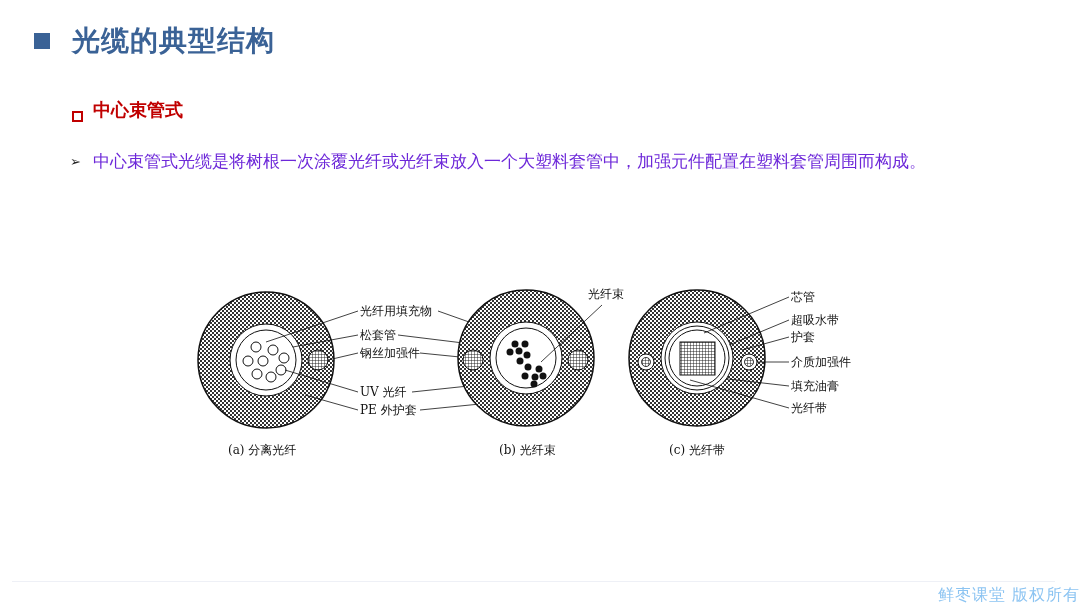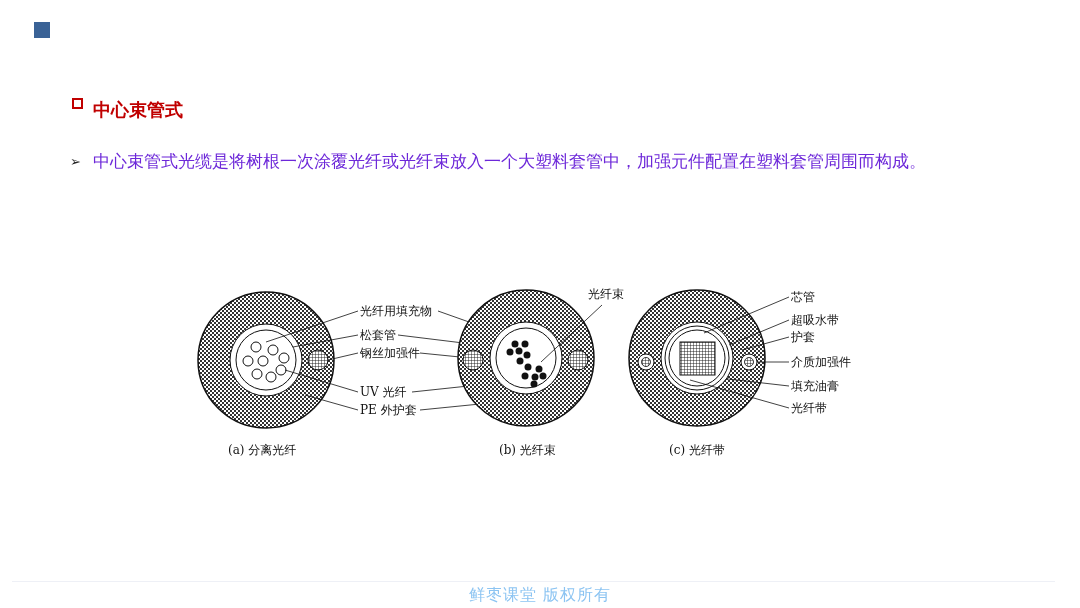--- a/index.html
+++ b/index.html
@@ -26,6 +26,7 @@
 
 <div class="title-row">
   <div class="title-bullet"></div>
+  <div class="title-text">光缆的典型结构</div>
 </div>
 
 <div class="sub-row">

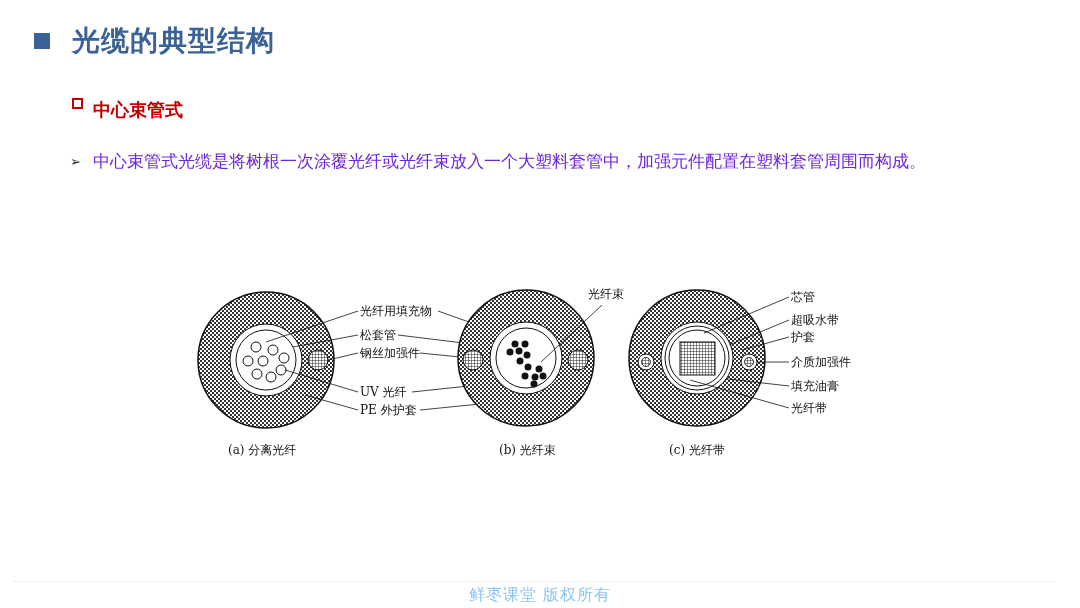--- a/index.html
+++ b/index.html
@@ -10,7 +10,7 @@
   .title-row { position: absolute; left: 34px; top: 22px; display: flex; align-items: center; }
   .title-bullet { width: 16px; height: 16px; background: #3a6296; margin-right: 22px; }
   .title-text { font-size: 28px; font-weight: bold; color: #3a6296; letter-spacing: 1px; }
-  .sub-row { position: absolute; left: 72px; top: 98px; display: flex; align-items: flex-start; }
+  .sub-row { position: absolute; left: 72px; top: 98px; display: flex; align-items: flex-end; }
   .sub-bullet { width: 11px; height: 11px; border: 2.5px solid #c00000; margin-right: 10px; box-sizing: border-box; }
   .sub-text { font-size: 18px; font-weight: bold; color: #c00000; }
   .body-row { position: absolute; left: 70px; top: 150px; display: flex; align-items: center; }

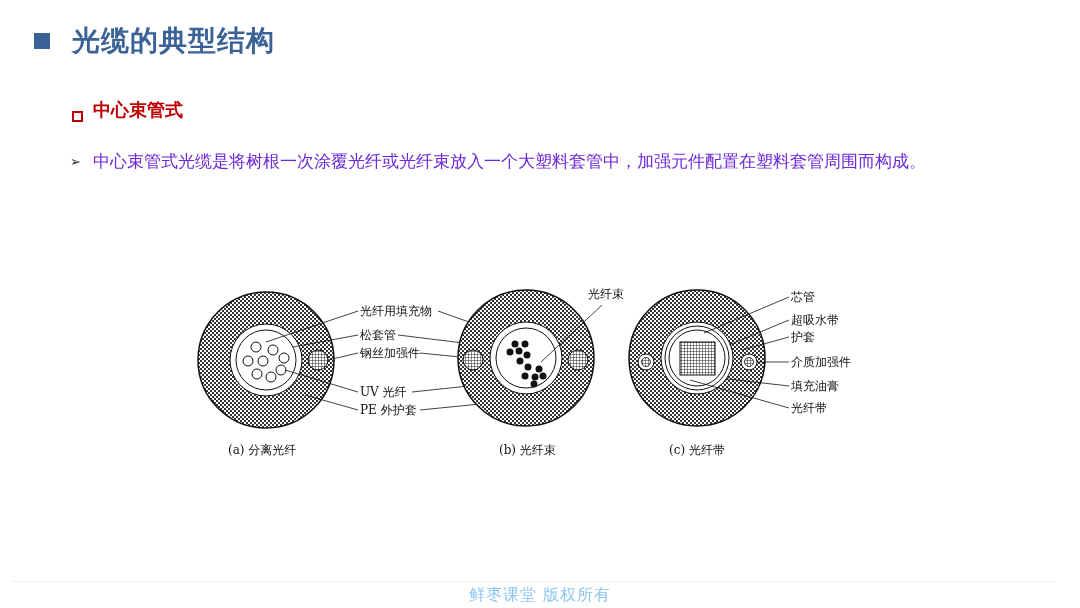--- a/index.html
+++ b/index.html
@@ -18,7 +18,7 @@
   .body-text { font-size: 17px; color: #6d28d9; }
   .figure { position: absolute; left: 190px; top: 282px; width: 680px; height: 180px; }
   .footer-line { position: absolute; left: 12px; right: 25px; top: 581px; height: 1px; background: #eef0f6; }
-  .footer-text { position: absolute; left: 0; right: 0; top: 585px; text-align: center; font-size: 16px; color: #8cc4f2; letter-spacing: 1px; }
+  .footer-text { position: absolute; left: 0; right: 0; top: 585px; text-align: right; font-size: 16px; color: #8cc4f2; letter-spacing: 1px; }
   svg text { font-family: "DejaVu Serif", "Liberation Serif", serif; font-size: 12px; fill: #111; }
 </style>
 </head>

